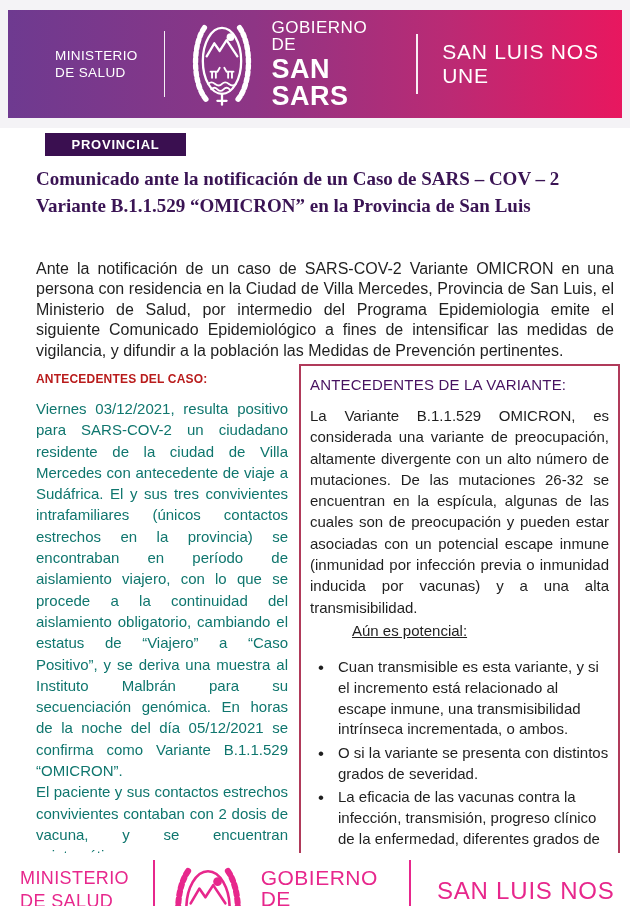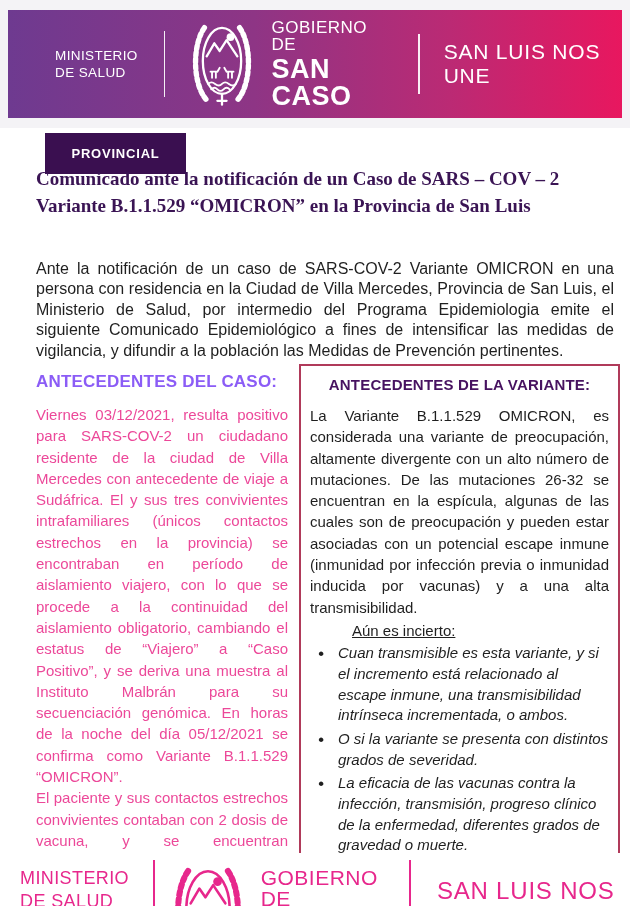--- a/index.html
+++ b/index.html
@@ -139,7 +139,7 @@
       </svg>
     <div class="gob">
       <div class="l1">GOBIERNO DE</div>
-      <div class="l2">SAN CASO</div>
+      <div class="l2">SAN SARS</div>
     </div>
     <div class="vdiv2"></div>
     <div class="slogan">SAN LUIS NOS UNE</div>

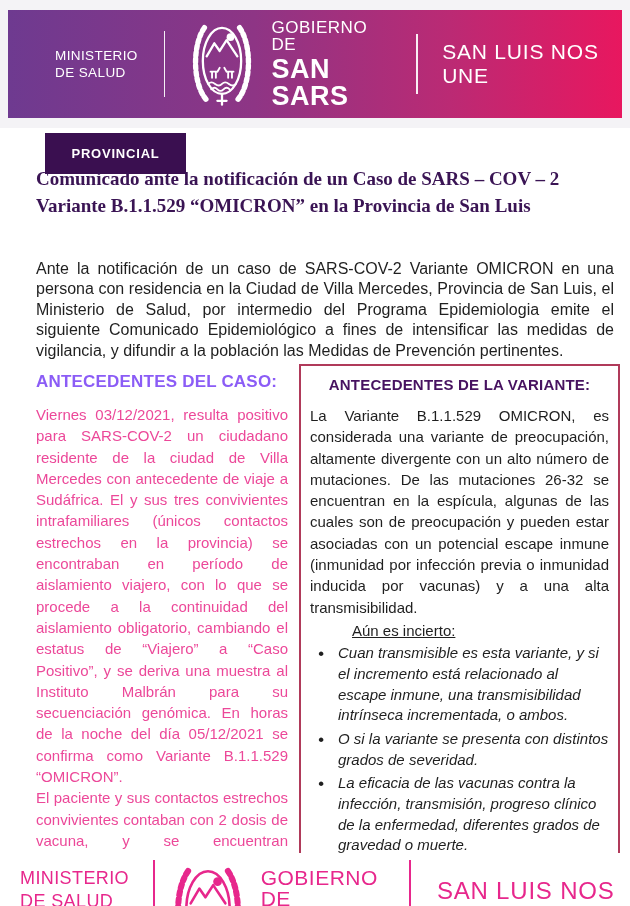--- a/index.html
+++ b/index.html
@@ -32,7 +32,7 @@
 
   
   .badge {
-    position:absolute; top:133px; left:45px; width:141px; height:41px;
+    position:absolute; top:133px; left:45px; width:141px; height:23px;
     background:#3a0f50; color:#ffffff; font-size:13px; font-weight:bold;
     letter-spacing:.8px; display:flex; align-items:center; justify-content:center;
   }

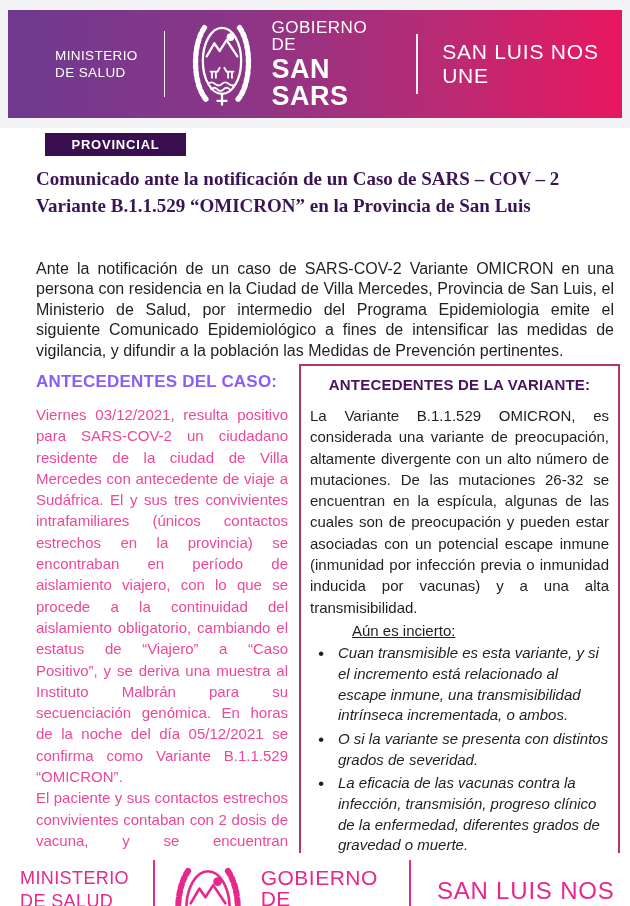--- a/index.html
+++ b/index.html
@@ -56,7 +56,7 @@
   }
   .col-left { flex:0 0 252px; margin-right:11px; }
   .col-left h2 {
-    color:#8b5cf6; font-size:17px; font-weight:bold; margin:8px 0 12px 0; letter-spacing:.2px;
+    color:#b91c1c; font-size:12px; font-weight:bold; margin:8px 0 12px 0; letter-spacing:.2px;
   }
   .col-left p {
     color:#ec4899; font-size:15px; line-height:1.42; text-align:justify;

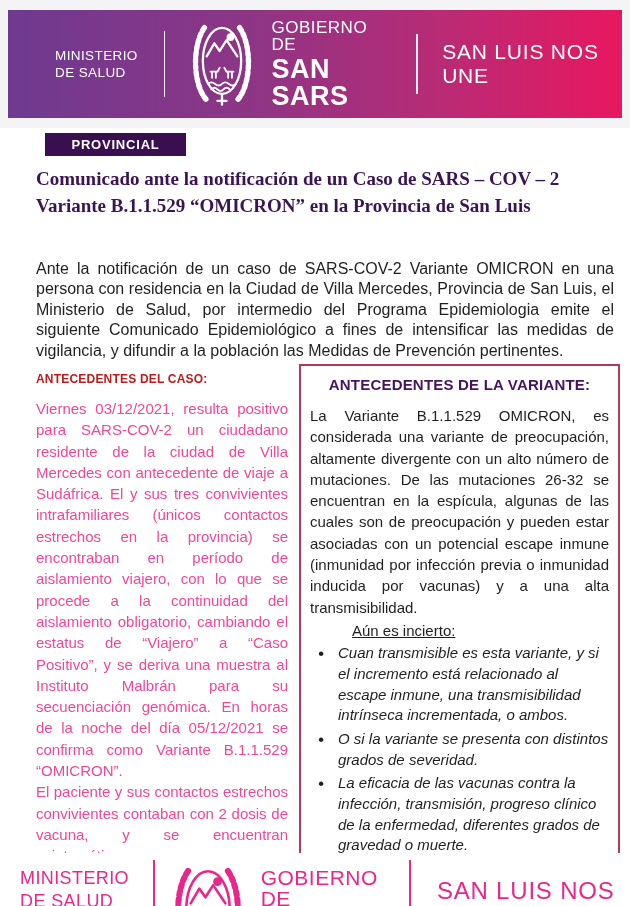--- a/index.html
+++ b/index.html
@@ -66,7 +66,7 @@
     padding:8px 9px 6px 9px; min-height:486px;
   }
   .variant-box h2 {
-    color:#471260; font-size:15px; font-weight:bold; margin:2px 0 12px 0; letter-spacing:.2px;text-align:center;
+    color:#471260; font-size:15px; font-weight:normal; margin:2px 0 12px 0; letter-spacing:.2px;
   }
   .variant-box p.lead {
     color:#1f1f1f; font-size:15px; line-height:1.42; text-align:justify;margin-top:8px;

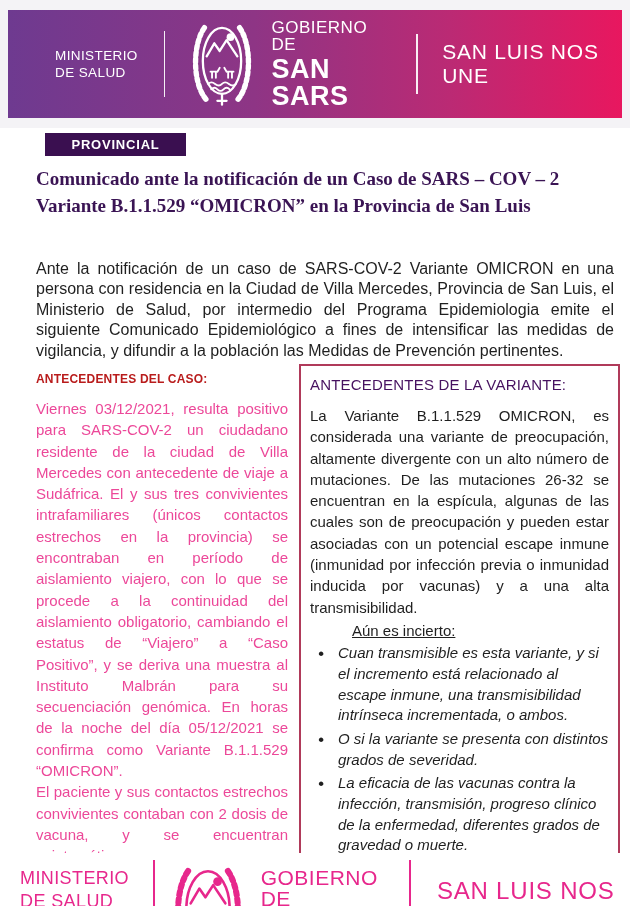--- a/index.html
+++ b/index.html
@@ -59,7 +59,7 @@
     color:#b91c1c; font-size:12px; font-weight:bold; margin:8px 0 12px 0; letter-spacing:.2px;
   }
   .col-left p {
-    color:#ec4899; font-size:15px; line-height:1.42; text-align:justify;
+    color:#0f766e; font-size:15px; line-height:1.42; text-align:justify;
   }
   .variant-box {
     flex:1 1 auto; border:2px solid #b03a5a; background:#ffffff;

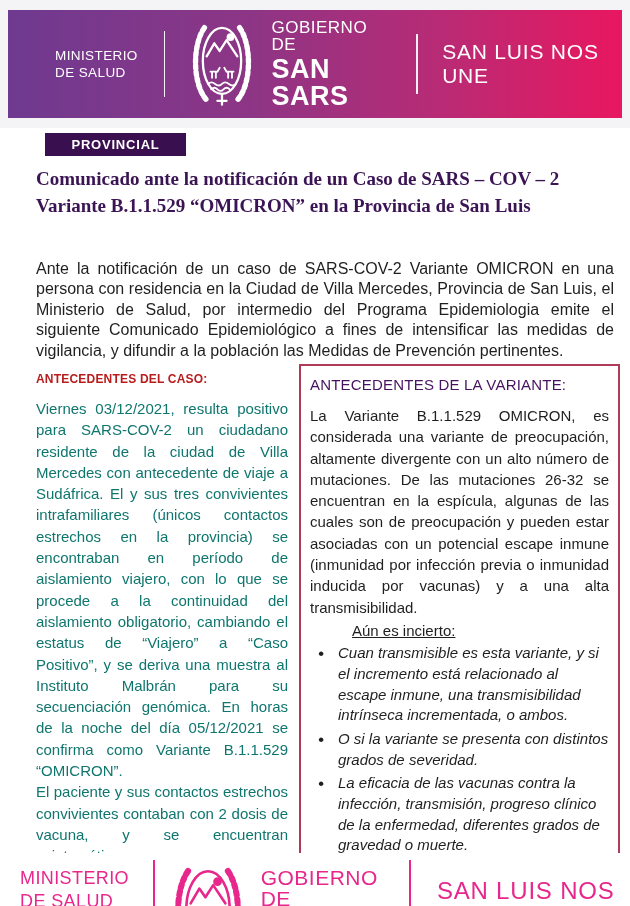--- a/index.html
+++ b/index.html
@@ -161,7 +161,7 @@
     <div class="variant-box">
       <h2>ANTECEDENTES DE LA VARIANTE:</h2>
       <p class="lead">La Variante B.1.1.529 OMICRON, es considerada una variante de preocupación, altamente divergente con un alto número de mutaciones. De las mutaciones 26-32 se encuentran en la espícula, algunas de las cuales son de preocupación y pueden estar asociadas con un potencial escape inmune (inmunidad por infección previa o inmunidad inducida por vacunas) y a una alta transmisibilidad.</p>
-      <div class="uncertain">Aún es incierto:</div>
+      <div class="uncertain">Aún es potencial:</div>
       <ul>
         <li>Cuan transmisible es esta variante, y si el incremento está relacionado al escape inmune, una transmisibilidad intrínseca incrementada, o ambos.</li>
         <li>O si la variante se presenta con distintos grados de severidad.</li>

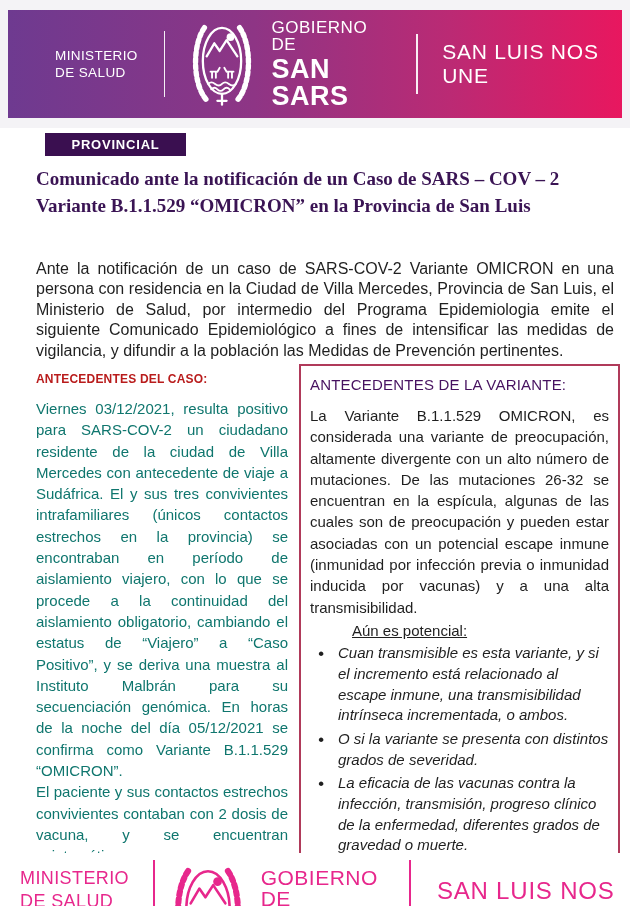--- a/index.html
+++ b/index.html
@@ -75,7 +75,7 @@
     color:#1f1f1f; font-size:15px; line-height:1.42;
     text-decoration:underline; margin:2px 0 0 42px;
   }
-  .variant-box ul { list-style:none; margin-top:2px;font-style:italic; }
+  .variant-box ul { list-style:none; margin-top:16px; }
   .variant-box ul li {
     color:#1f1f1f; font-size:15px; line-height:1.38;
     padding-left:28px; position:relative; margin-bottom:3px;

